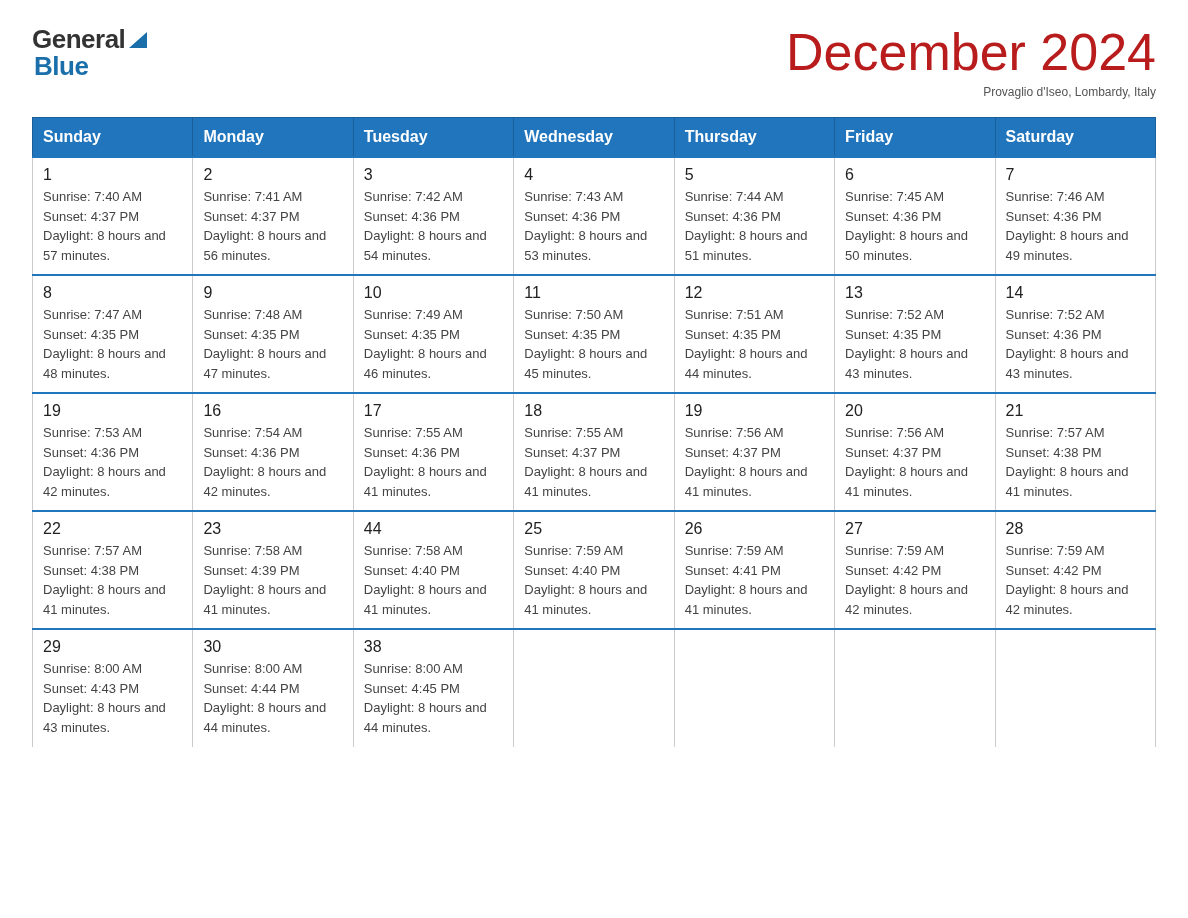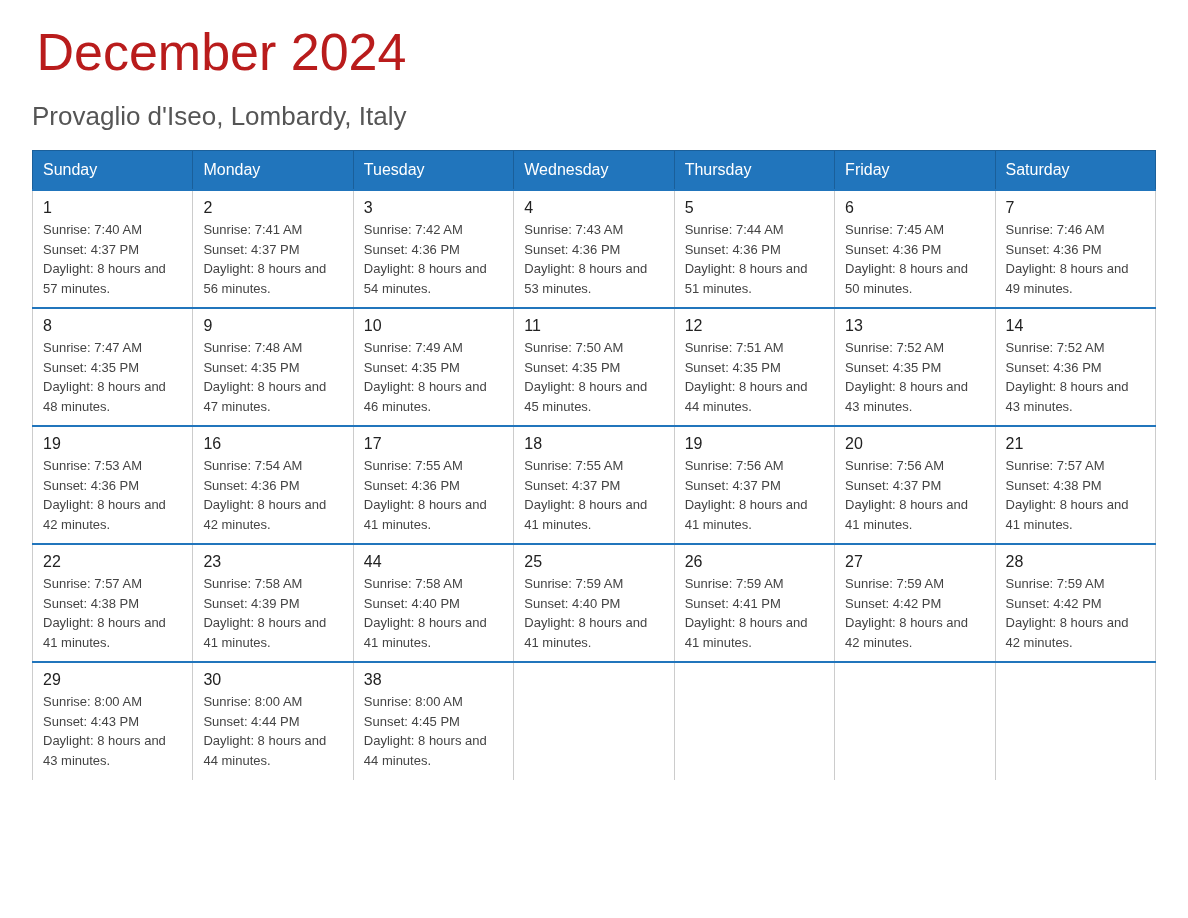--- a/index.html
+++ b/index.html
@@ -100,6 +100,18 @@
 <body>
 
 <div class="header-section">
+  <div class="logo">
+    <div style="display:flex;align-items:center;">
+      <span class="logo-general">General</span>
+      <span style="display:inline-block;margin-left:4px;position:relative;top:0px;">
+        
+        <svg width="18" height="20" viewBox="0 0 18 20">
+          <polygon points="0,20 18,20 18,4" fill="#1a6fab"></polygon>
+        </svg>
+      </span>
+    </div>
+    <div class="logo-blue" style="margin-top:-4px;padding-left:2px;">Blue</div>
+  </div>
   <div class="title-section">
     <div class="month-title">December 2024</div>
     <div class="location-subtitle">Provaglio d'Iseo, Lombardy, Italy</div>

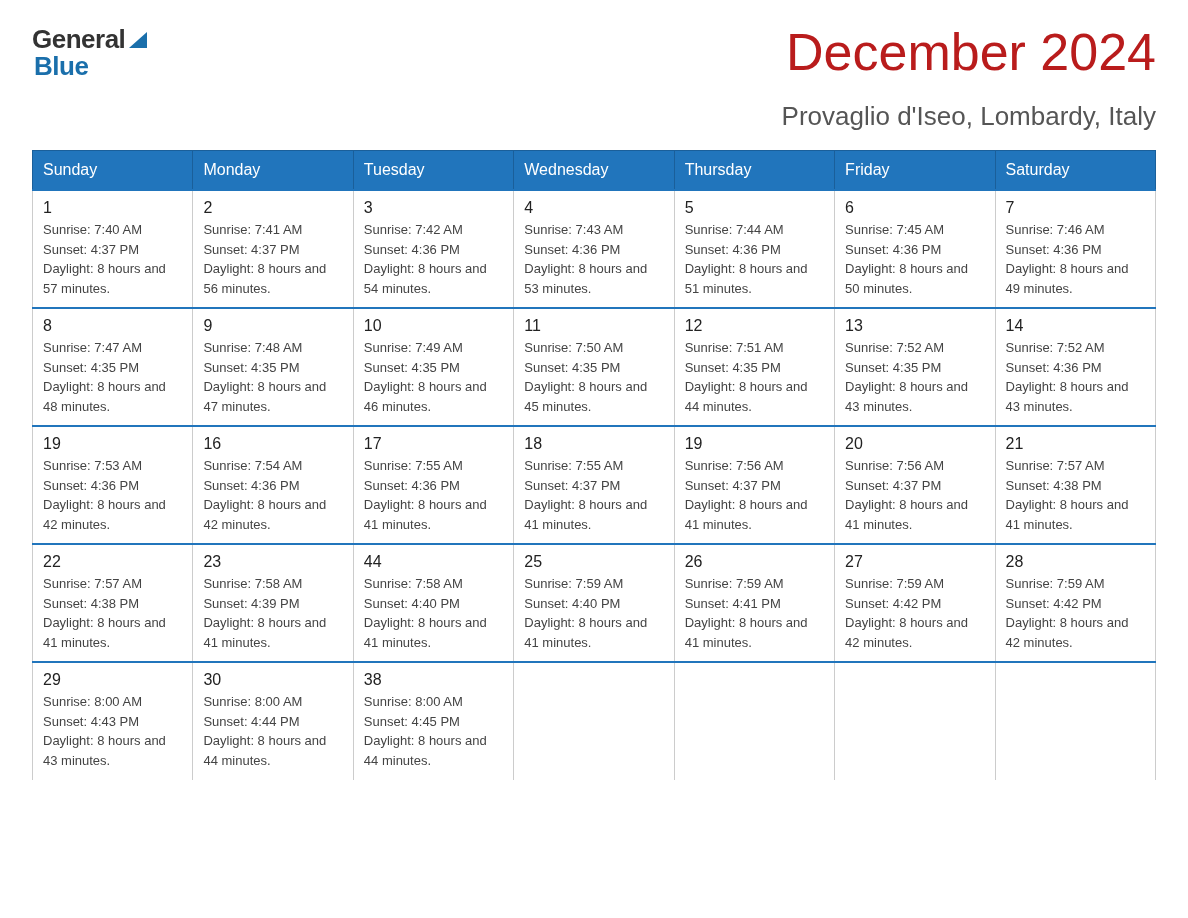--- a/index.html
+++ b/index.html
@@ -44,9 +44,9 @@
       line-height: 1.1;
     }
     .location-subtitle {
-      font-size: 26px;
+      font-size: 12px;
       color: #555;
-      margin-top: 20px;
+      margin-top: 4px;
     }
     table {
       width: 100%;

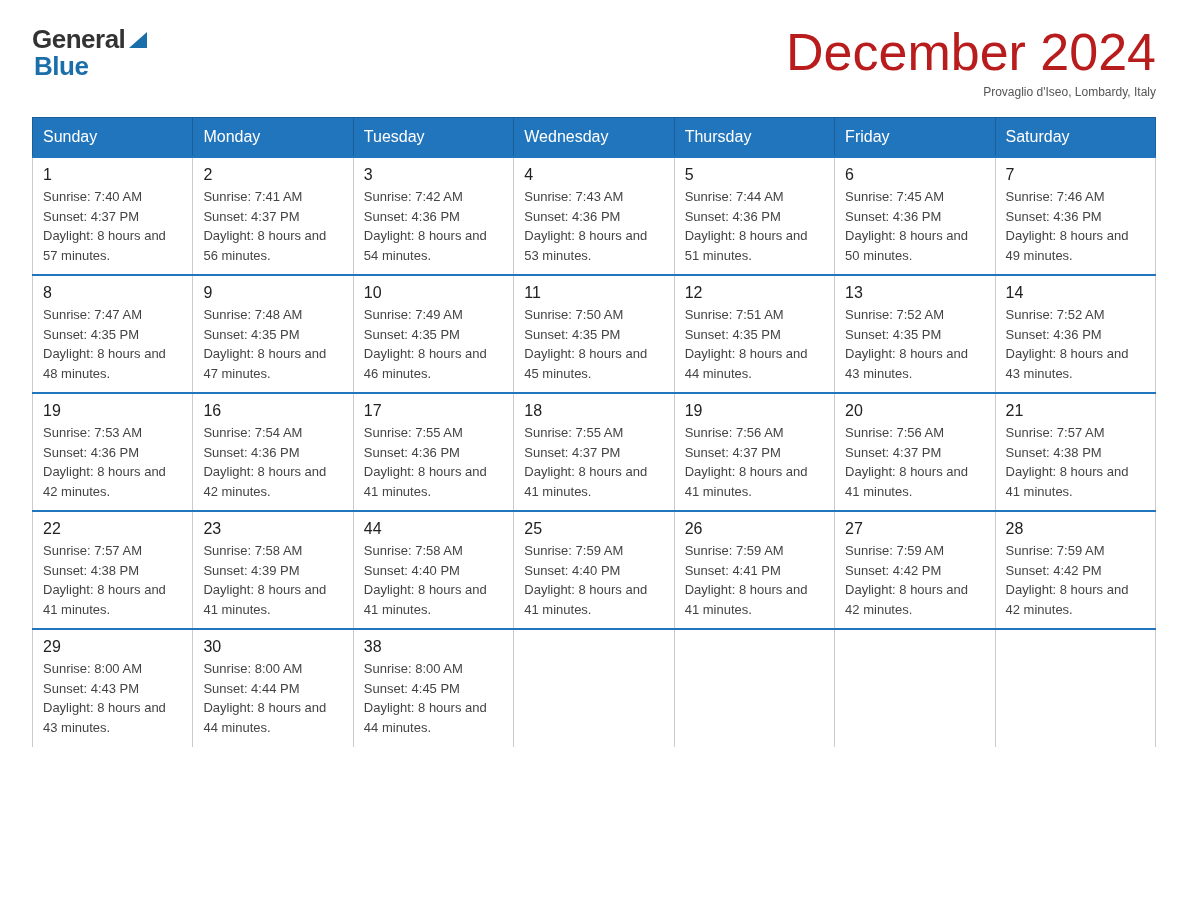--- a/index.html
+++ b/index.html
@@ -57,7 +57,7 @@
       background-color: #2175bc;
       color: #ffffff;
       font-size: 16px;
-      font-weight: normal;
+      font-weight: bold;
       padding: 10px 10px;
       text-align: left;
       border: 1px solid #1a5f9a;

